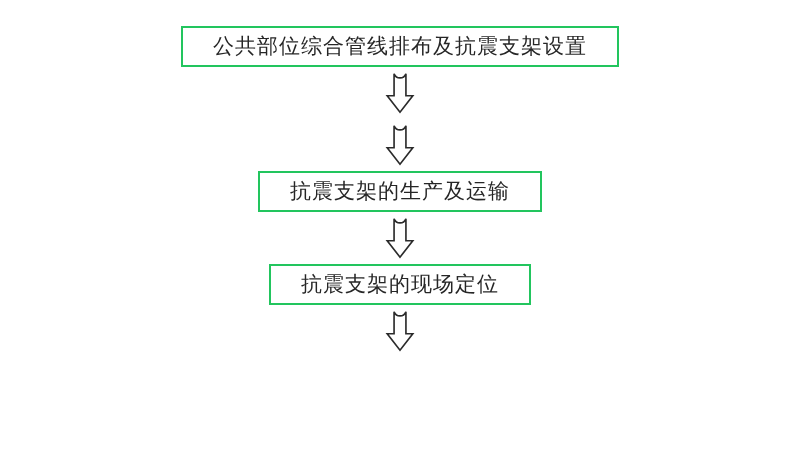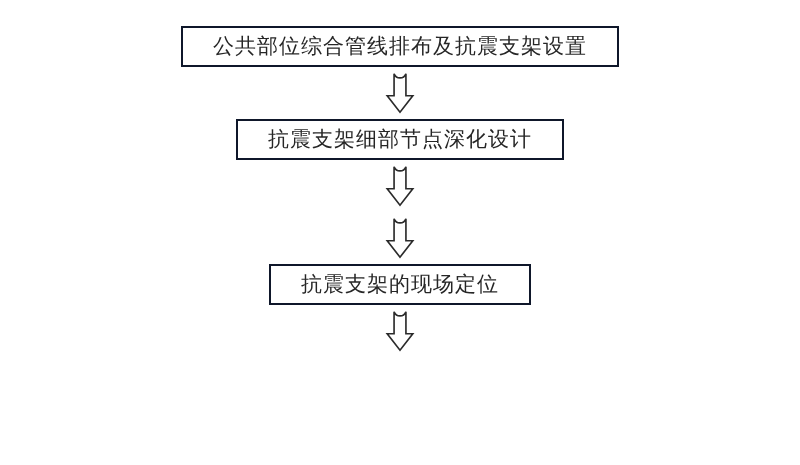--- a/index.html
+++ b/index.html
@@ -25,7 +25,7 @@
     padding-top: 26px;
   }
   .flow-box {
-    border: 2px solid #0f172a;
+    border: 2px solid #22c55e;
     background: #ffffff;
     color: #262626;
     font-size: 21px;

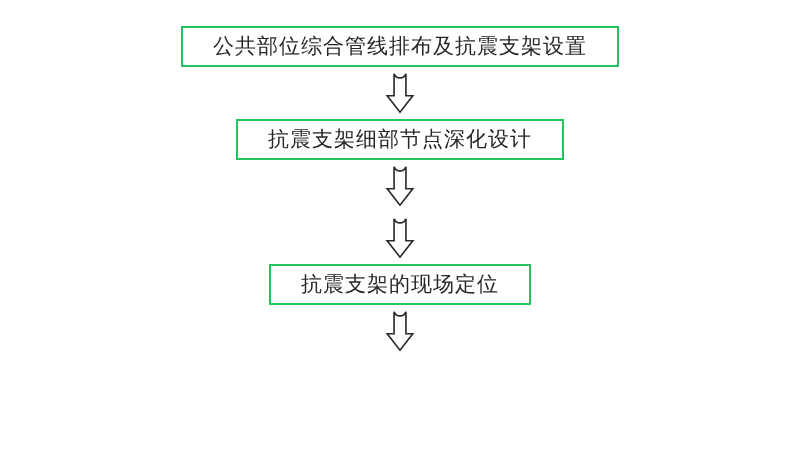--- a/index.html
+++ b/index.html
@@ -55,7 +55,6 @@
       <path d="M 10.5,2 C 13,8 21,8 23.5,2 L 23.5,26 L 31,26 L 17,44 L 3,26 L 10.5,26 Z" fill="#ffffff" stroke="#2b2b2b" stroke-width="1.8" stroke-linejoin="miter"></path>
     </svg>
 
-    <div class="flow-box">抗震支架细部节点深化设计</div>
 
     <svg class="flow-arrow" viewBox="0 0 34 46" xmlns="http://www.w3.org/2000/svg">
       <path d="M 10.5,2 C 13,8 21,8 23.5,2 L 23.5,26 L 31,26 L 17,44 L 3,26 L 10.5,26 Z" fill="#ffffff" stroke="#2b2b2b" stroke-width="1.8" stroke-linejoin="miter"></path>

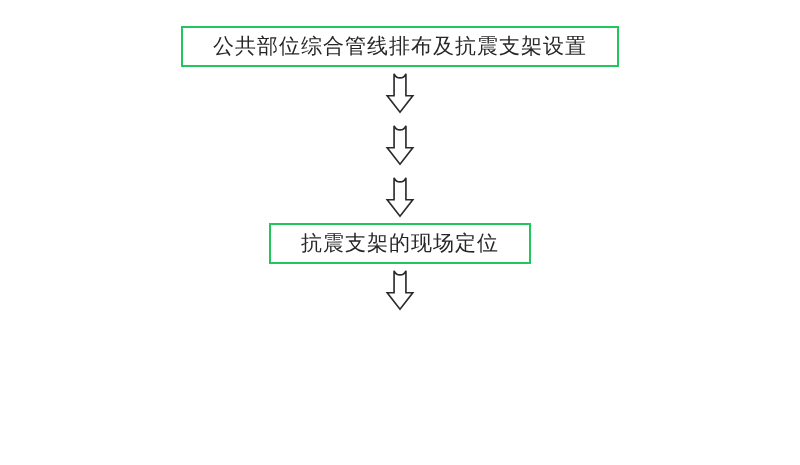--- a/index.html
+++ b/index.html
@@ -60,6 +60,7 @@
       <path d="M 10.5,2 C 13,8 21,8 23.5,2 L 23.5,26 L 31,26 L 17,44 L 3,26 L 10.5,26 Z" fill="#ffffff" stroke="#2b2b2b" stroke-width="1.8" stroke-linejoin="miter"></path>
     </svg>
 
+    <div class="flow-box">抗震支架的生产及运输</div>
 
     <svg class="flow-arrow" viewBox="0 0 34 46" xmlns="http://www.w3.org/2000/svg">
       <path d="M 10.5,2 C 13,8 21,8 23.5,2 L 23.5,26 L 31,26 L 17,44 L 3,26 L 10.5,26 Z" fill="#ffffff" stroke="#2b2b2b" stroke-width="1.8" stroke-linejoin="miter"></path>

